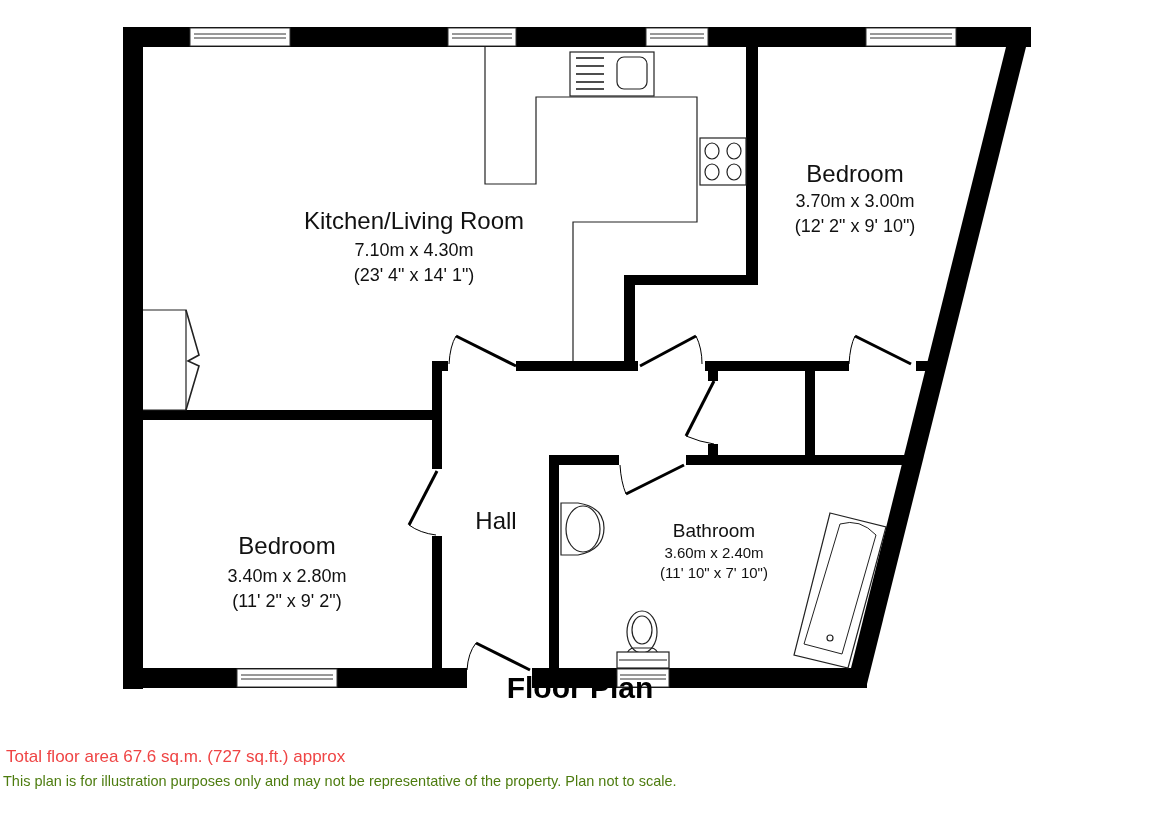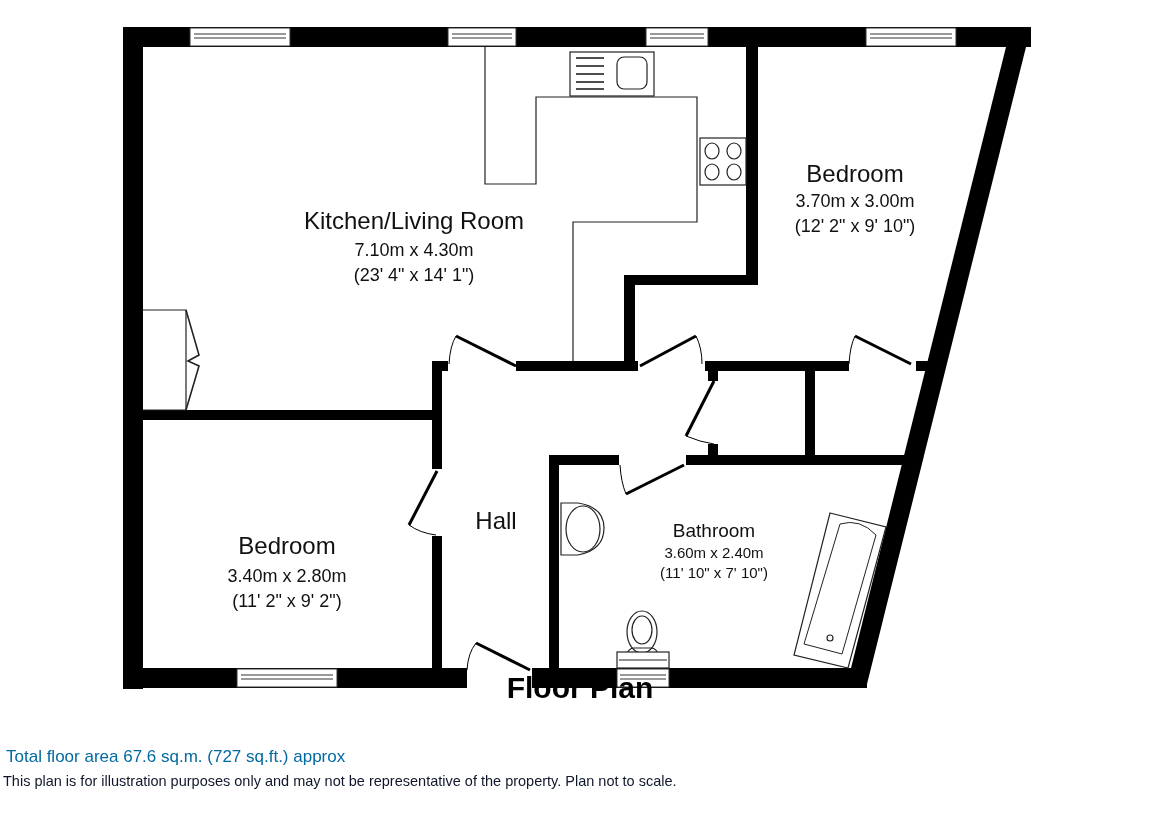--- a/index.html
+++ b/index.html
@@ -12,7 +12,7 @@
     .bath-dim { font-size: 15px; }
     .title-text { font-family: "Liberation Sans", sans-serif; font-weight: bold; font-size: 30px; fill: #000; }
     .footer { position: absolute; left: 0; }
-    .footer-area { top: 747px; left: 6px; font-size: 17px; color: #0369a1; }
+    .footer-area { top: 747px; left: 6px; font-size: 17px; color: #ef4444; }
     .footer-disclaimer { top: 773px; left: 3px; font-size: 14.5px; color: #0f172a; }
   </style>
 </head>

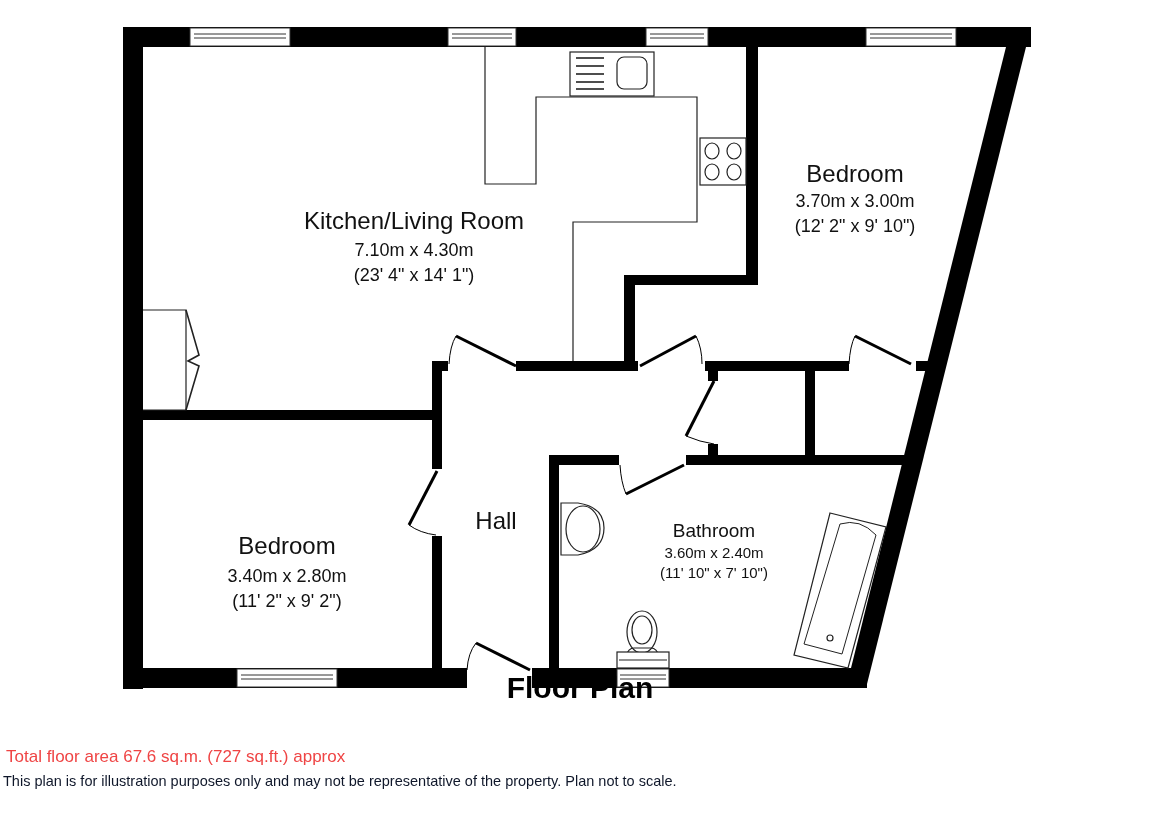--- a/index.html
+++ b/index.html
@@ -13,7 +13,7 @@
     .title-text { font-family: "Liberation Sans", sans-serif; font-weight: bold; font-size: 30px; fill: #000; }
     .footer { position: absolute; left: 0; }
     .footer-area { top: 747px; left: 6px; font-size: 17px; color: #ef4444; }
-    .footer-disclaimer { top: 773px; left: 3px; font-size: 14.5px; color: #0f172a; }
+    .footer-disclaimer { top: 773px; left: 3px; font-size: 14.5px; color: #4d7c0f; }
   </style>
 </head>
 <body>

